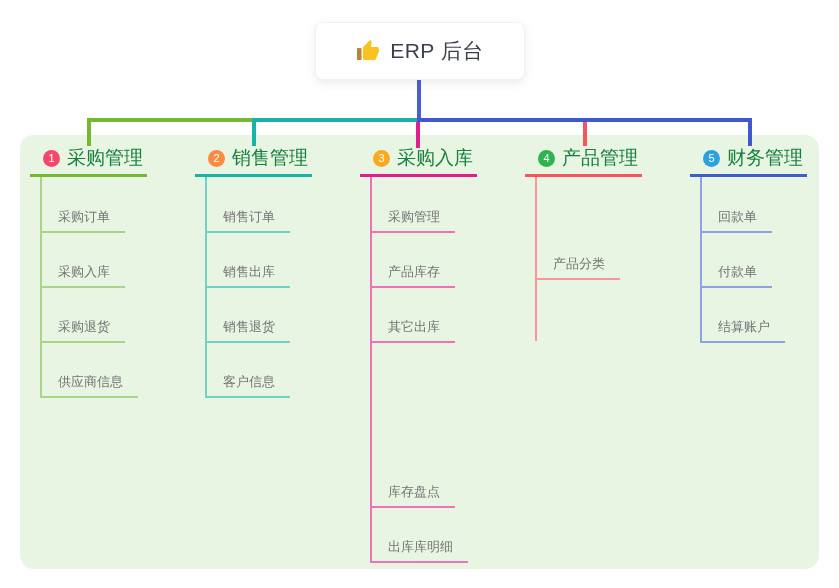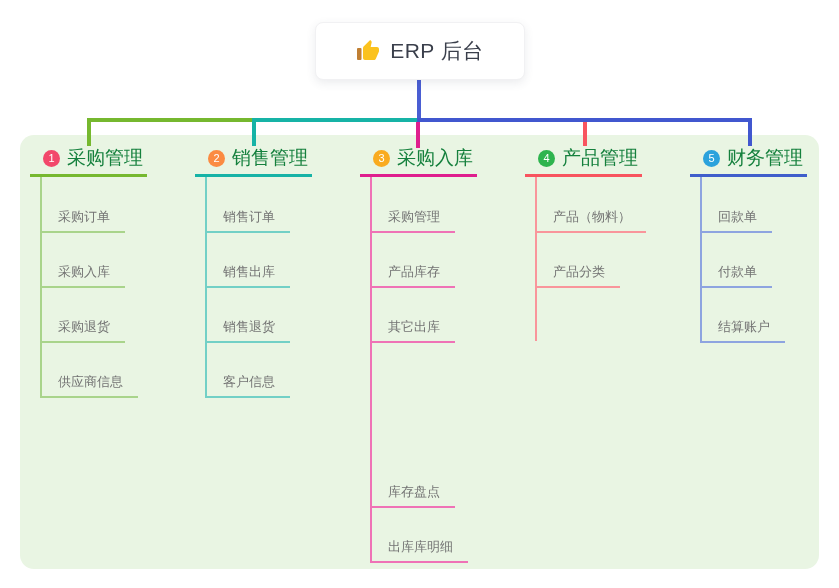--- a/index.html
+++ b/index.html
@@ -118,7 +118,6 @@
       <span class="branch-label">产品管理</span>
     </div>
     <div class="spine" style="height:164px"></div>
-    <div class="child" style="top:209px">产品（物料）</div>
     <div class="child" style="top:264px">产品分类</div>
   </div>
 

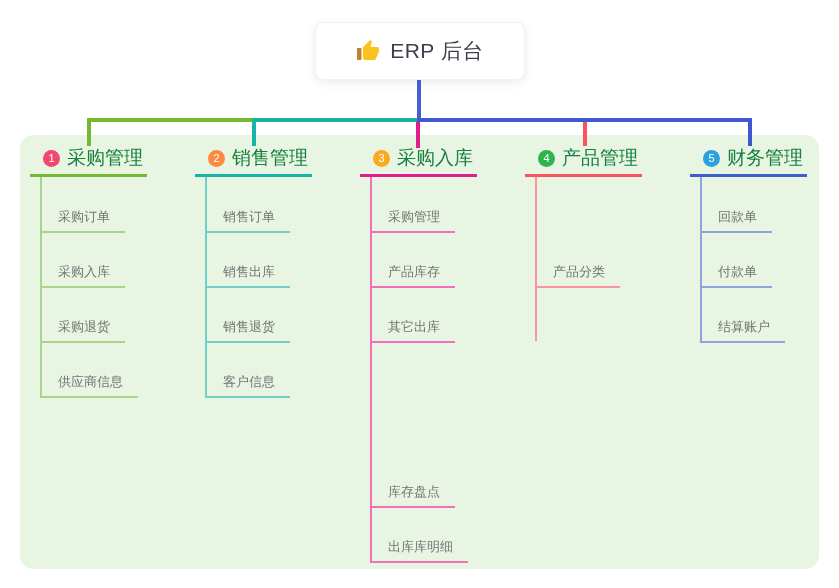--- a/index.html
+++ b/index.html
@@ -118,7 +118,7 @@
       <span class="branch-label">产品管理</span>
     </div>
     <div class="spine" style="height:164px"></div>
-    <div class="child" style="top:264px">产品分类</div>
+    <div class="child" style="top:256px">产品分类</div>
   </div>
 
   <div class="branch b5">

